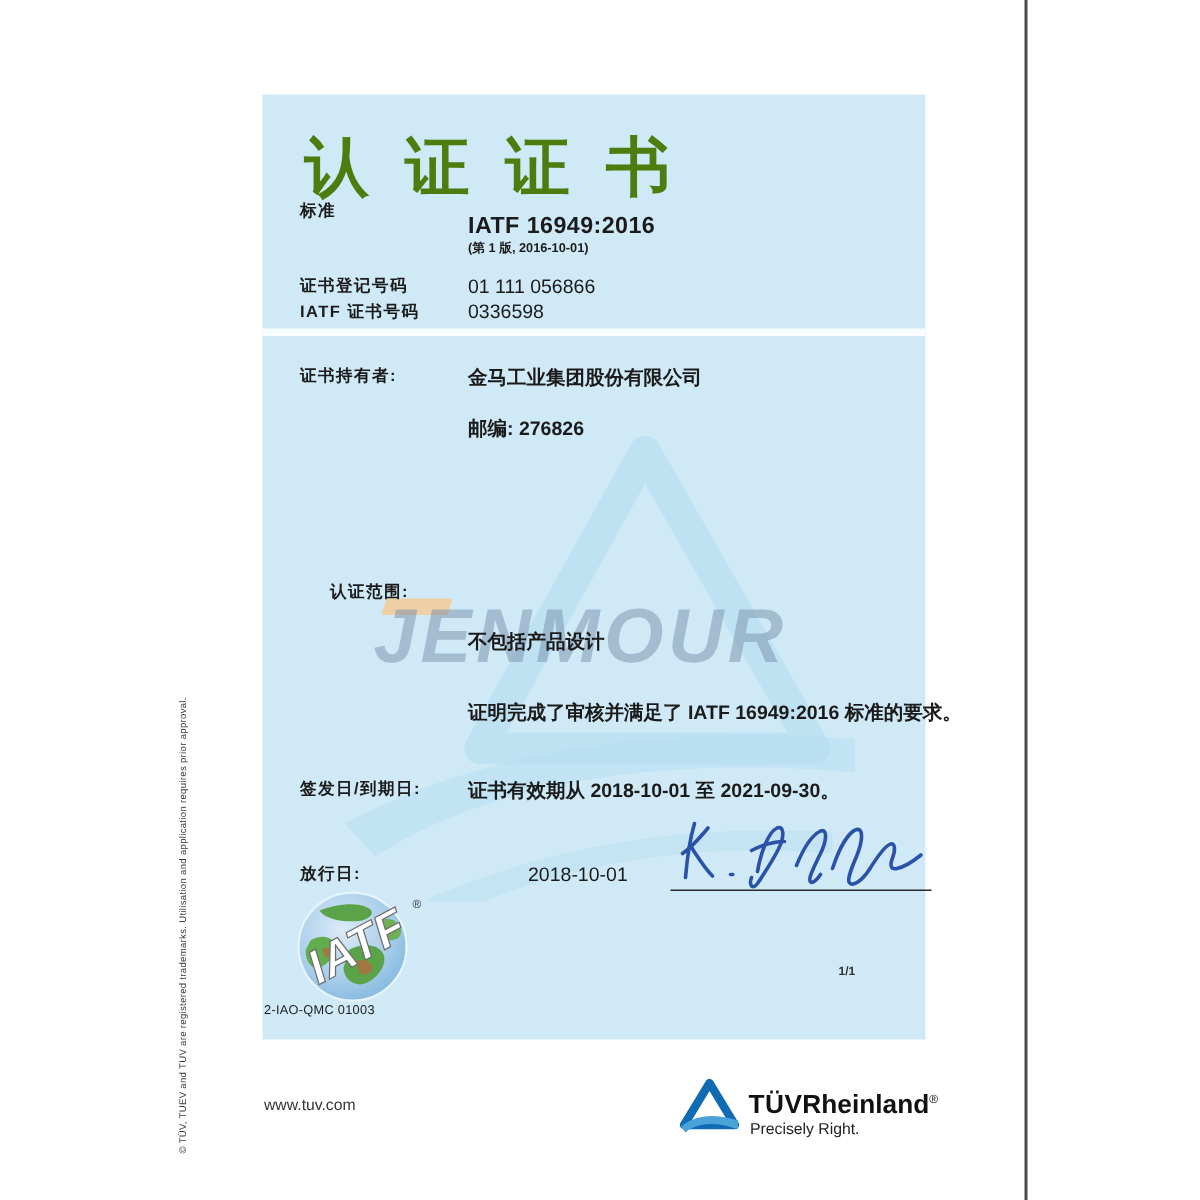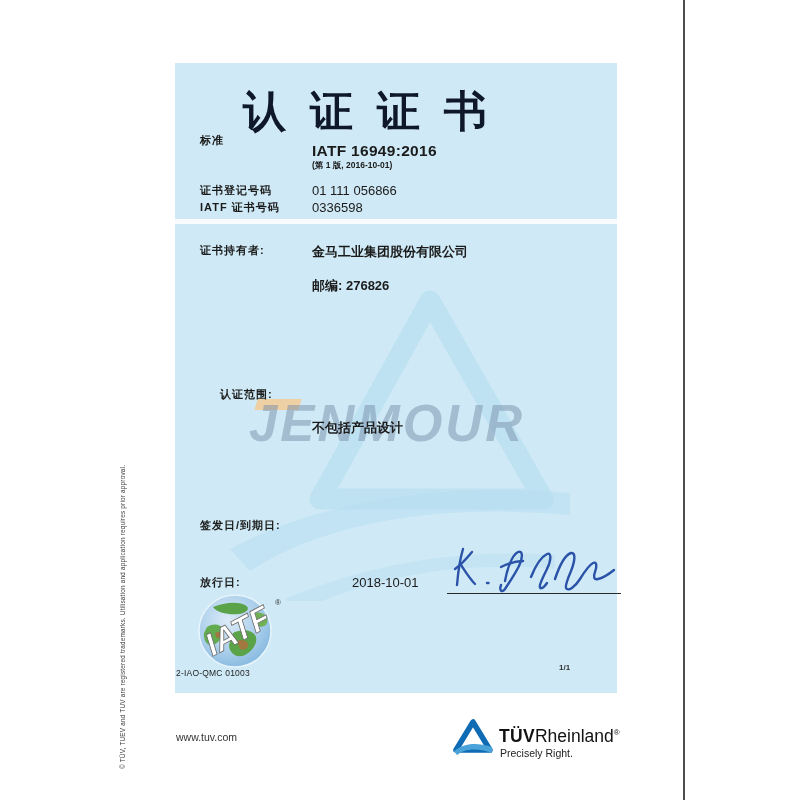--- a/index.html
+++ b/index.html
@@ -27,8 +27,8 @@
   .wm-orange{left:81px;top:336px;width:44px;height:11px;background:#f2cd9b;transform:skewX(-18deg);opacity:.9;}
 
   .cert-title{
-    left:28px;top:20px;font-size:43px;font-weight:bold;color:#0f172a;
-    letter-spacing:6px;white-space:nowrap;margin-left:40px;
+    left:28px;top:20px;font-size:43px;font-weight:bold;color:#4d7c0f;
+    letter-spacing:6px;white-space:nowrap;
   }
 
   .lbl{left:25px;font-size:11px;font-weight:bold;letter-spacing:1px;white-space:nowrap;}

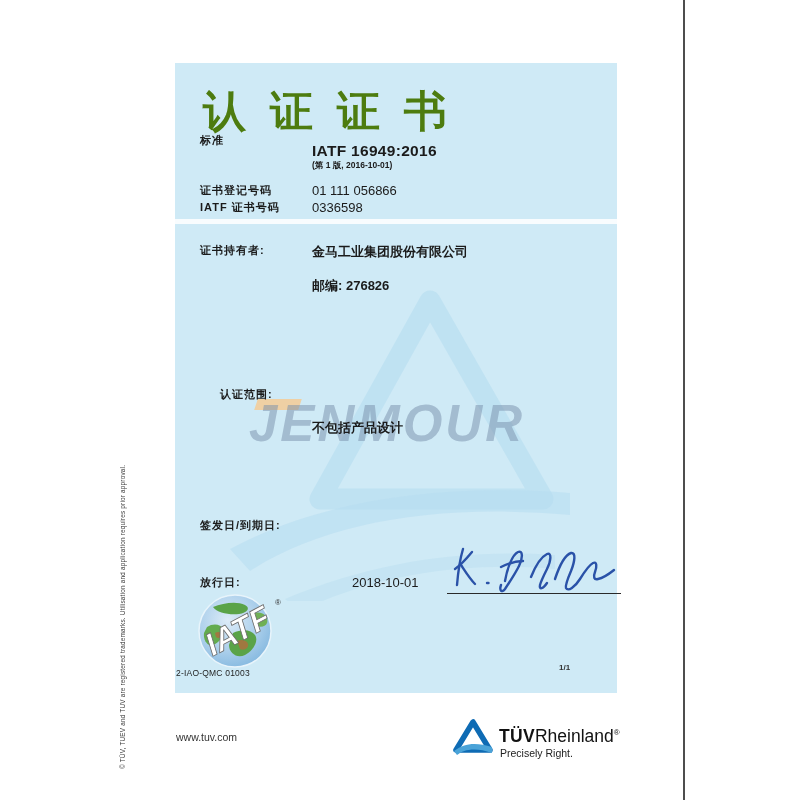--- a/index.html
+++ b/index.html
@@ -104,6 +104,7 @@
 
   <div class="abs lbl" style="top:324px;margin-left:20px;">认证范围:</div>
   <div class="abs val bold" style="top:356px;">不包括产品设计</div>
+  <div class="abs val bold" style="top:403px;">证明完成了审核并满足了 IATF 16949:2016 标准的要求。</div>
 
   <div class="abs lbl" style="top:455px;text-align:right;">签发日/到期日:</div>
 

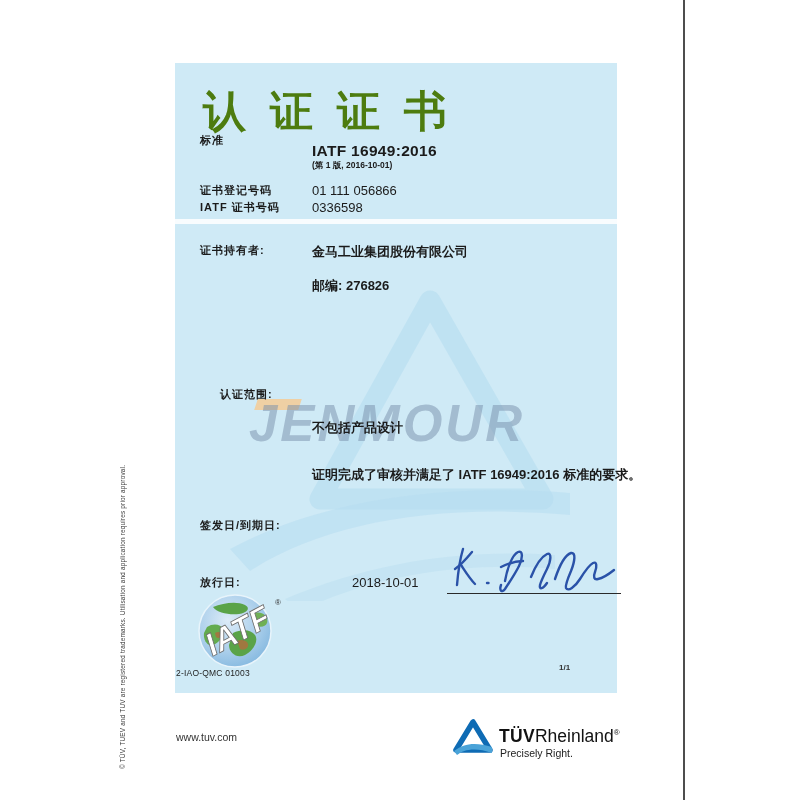--- a/index.html
+++ b/index.html
@@ -107,6 +107,7 @@
   <div class="abs val bold" style="top:403px;">证明完成了审核并满足了 IATF 16949:2016 标准的要求。</div>
 
   <div class="abs lbl" style="top:455px;text-align:right;">签发日/到期日:</div>
+  <div class="abs val bold" style="top:455px;">证书有效期从 2018-10-01 至 2021-09-30。</div>
 
   <div class="abs lbl" style="top:512px;">放行日:</div>
   <div class="abs val" style="top:512px;margin-left:40px;">2018-10-01</div>

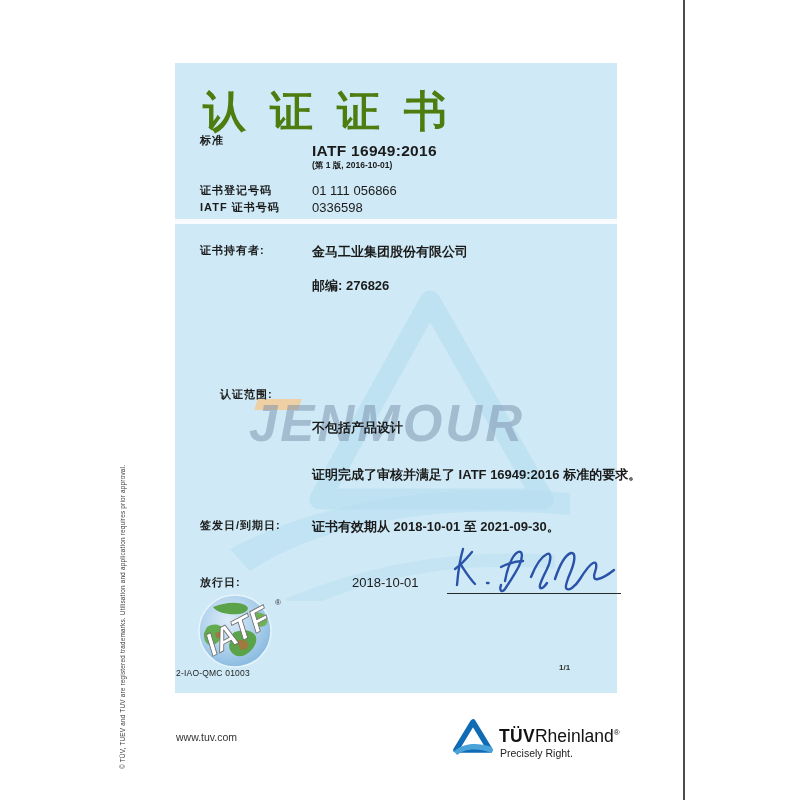--- a/index.html
+++ b/index.html
@@ -48,7 +48,7 @@
 
   .iatf-logo{left:18px;top:530px;width:92px;height:76px;}
   .iatf-code{left:1px;top:605px;font-size:8.5px;letter-spacing:.2px;color:#1d1d1d;}
-  .page-num{left:384px;top:600px;font-size:8px;font-weight:bold;color:#333;}
+  .page-num{left:384px;top:580px;font-size:8px;font-weight:bold;color:#333;}
 
   
   .footer-url{left:176px;top:731px;font-size:10.5px;color:#333;}

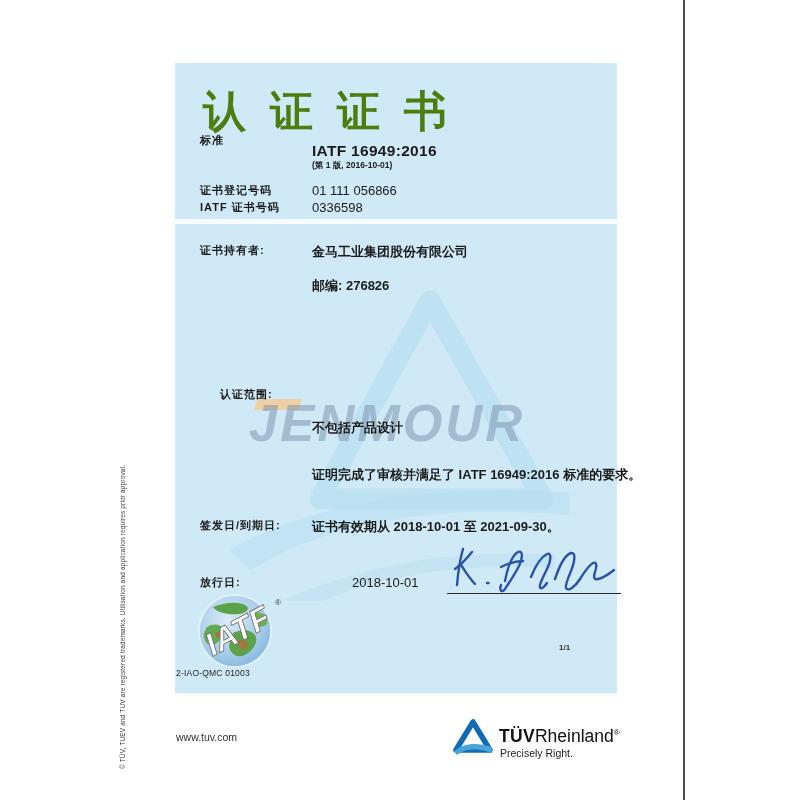--- a/index.html
+++ b/index.html
@@ -55,7 +55,7 @@
   .tuv-logo-svg{left:452px;top:719px;width:42px;height:36px;}
   .tuv-brand{left:499px;top:726px;font-size:17.5px;color:#111;white-space:nowrap;}
   .tuv-brand .t-bold{font-weight:bold;letter-spacing:.3px;}
-  .tuv-brand .t-reg{font-weight:normal;}
+  .tuv-brand .t-reg{font-weight:bold;}
   .tuv-brand sup{font-size:8px;}
   .tuv-tagline{left:500px;top:747px;font-size:10.5px;color:#222;}
 

